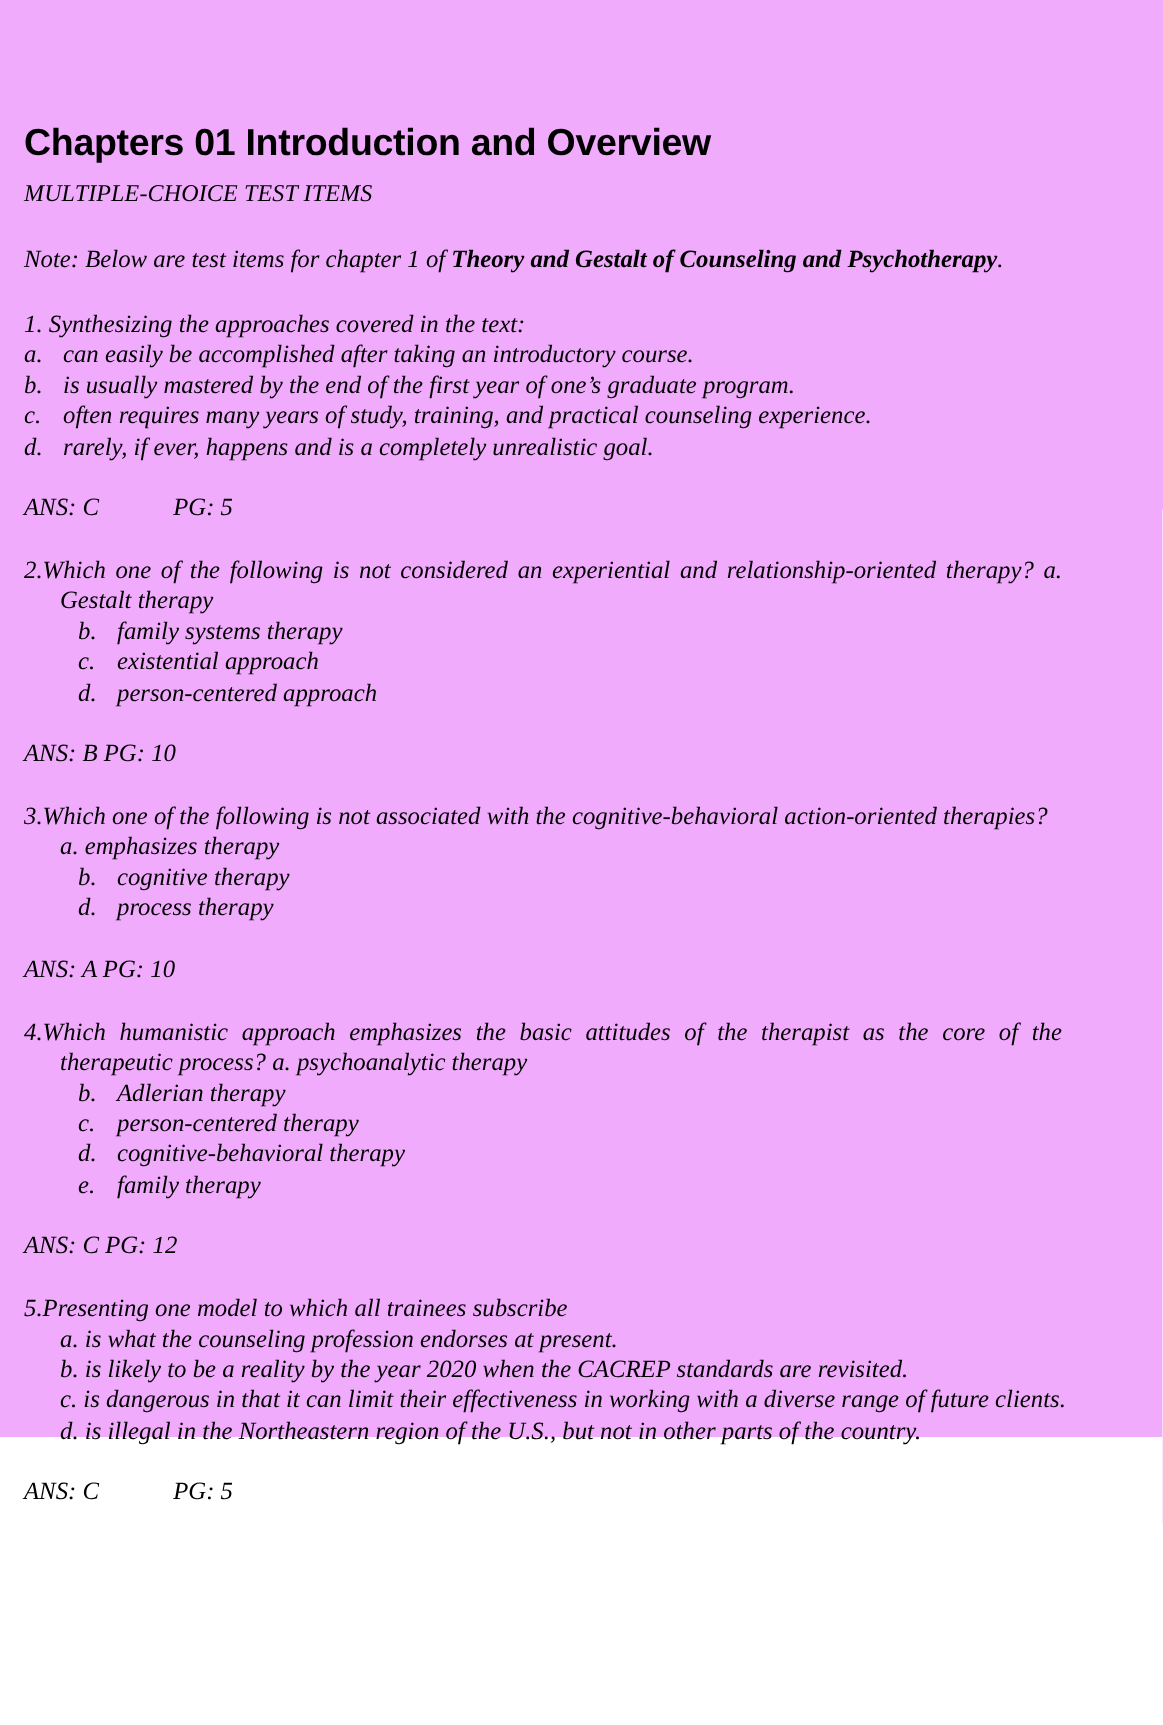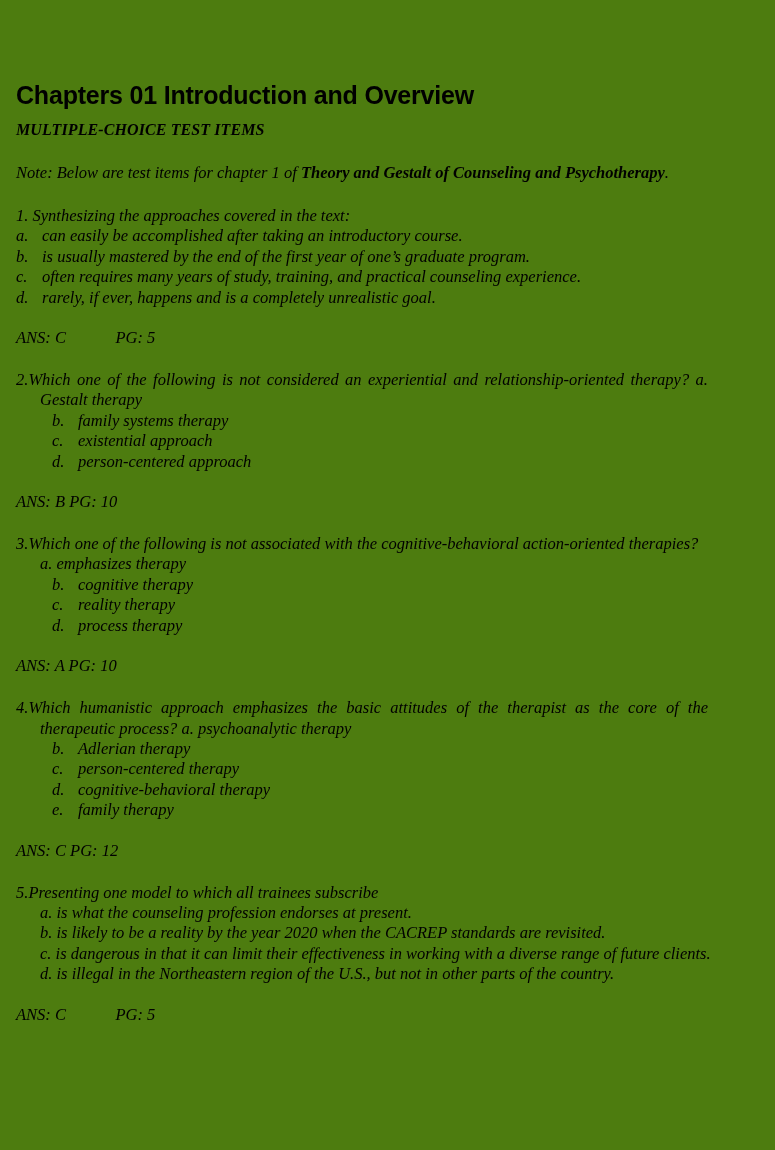--- a/index.html
+++ b/index.html
@@ -20,8 +20,8 @@
     left: 0;
     top: 0;
     width: 775px;
-    height: 1150px;
-    background: #4d7c0f;
+    height: 958px;
+    background: #f0abfc;
   }
   .content {
     position: absolute;

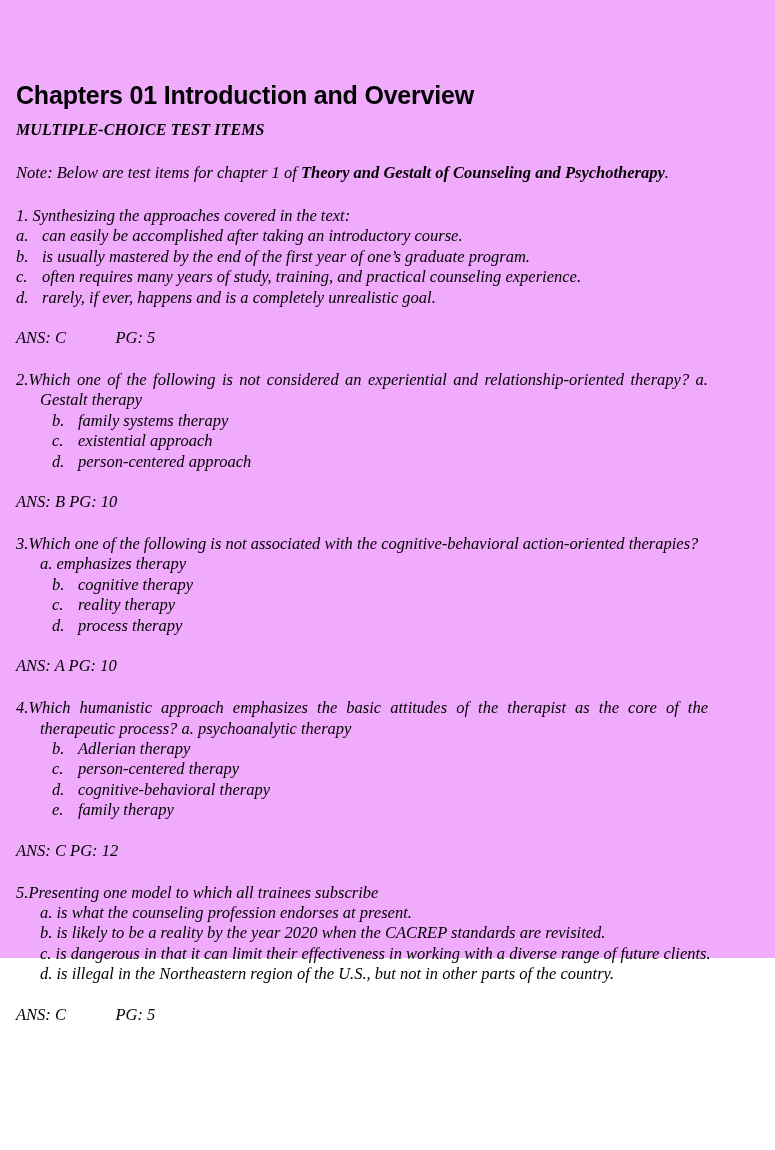--- a/index.html
+++ b/index.html
@@ -45,7 +45,7 @@
   .doc-subtitle {
     font-family: "Liberation Serif", "DejaVu Serif", serif;
     font-style: italic;
-    font-weight: bold;
+    font-weight: normal;
     font-size: 16px;
     line-height: 20px;
     margin: 10px 0 0 0;

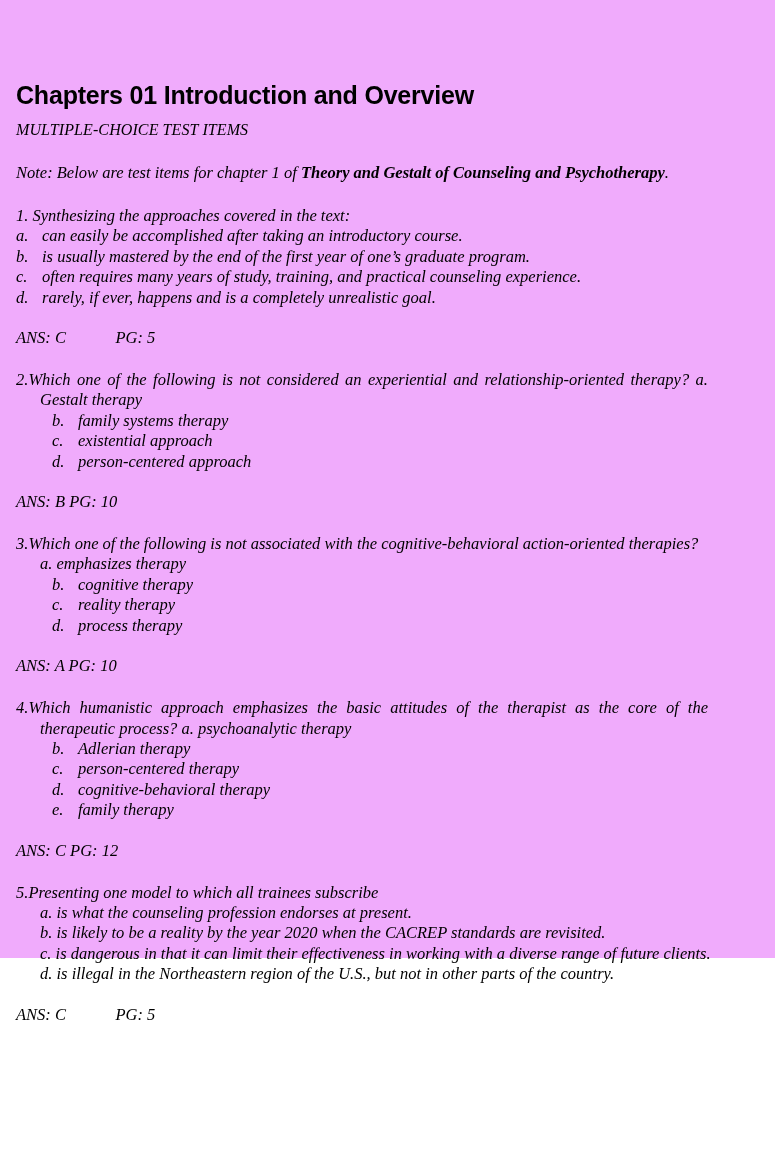--- a/index.html
+++ b/index.html
@@ -153,7 +153,6 @@
       <div class="qstem hang"><span class="letter">3.</span><span>Which one of the following is not associated with the cognitive-behavioral action-oriented therapies?</span></div>
       <div class="opt lvl1 tight"><span class="letter">a.</span><span>emphasizes therapy</span></div>
       <div class="opt lvl2"><span class="letter">b.</span><span>cognitive therapy</span></div>
-      <div class="opt lvl2"><span class="letter">c.</span><span>reality therapy</span></div>
       <div class="opt lvl2"><span class="letter">d.</span><span>process therapy</span></div>
     </div>
     <div class="ansline">ANS: A PG: 10</div>

